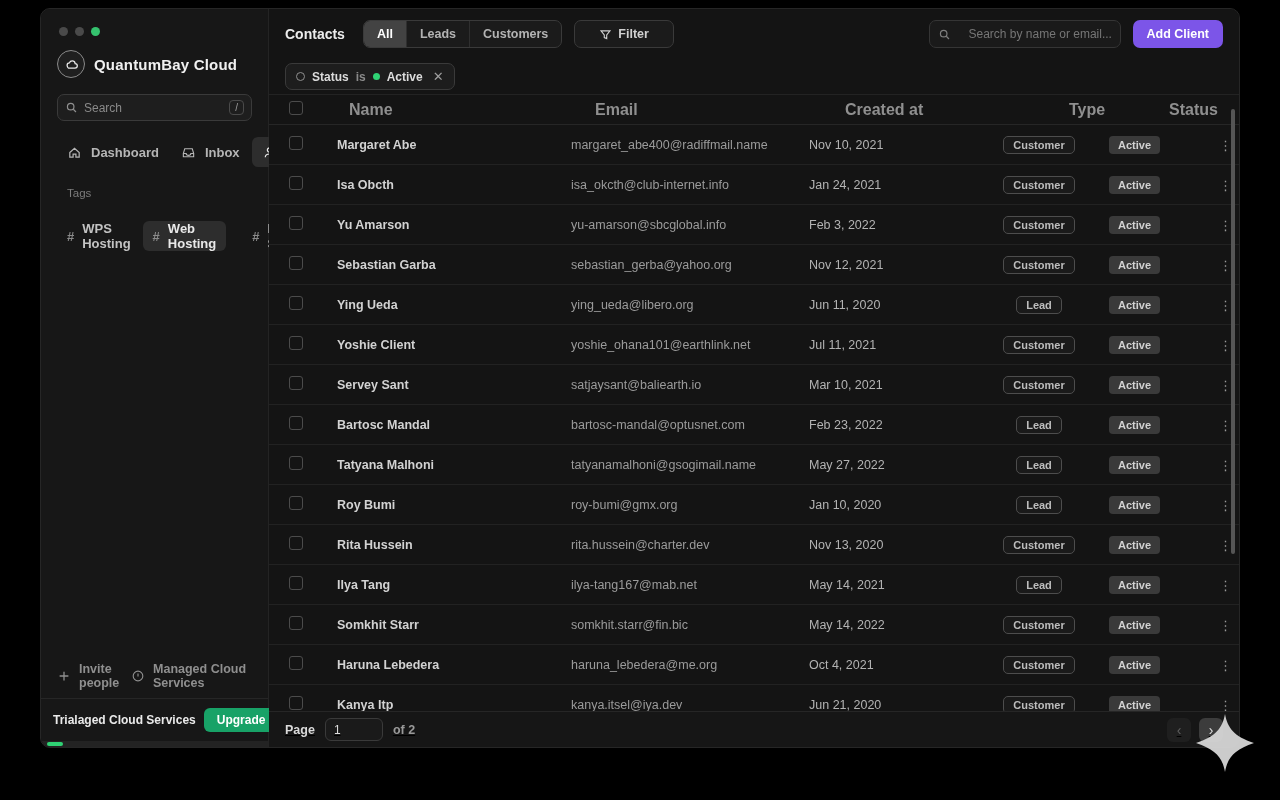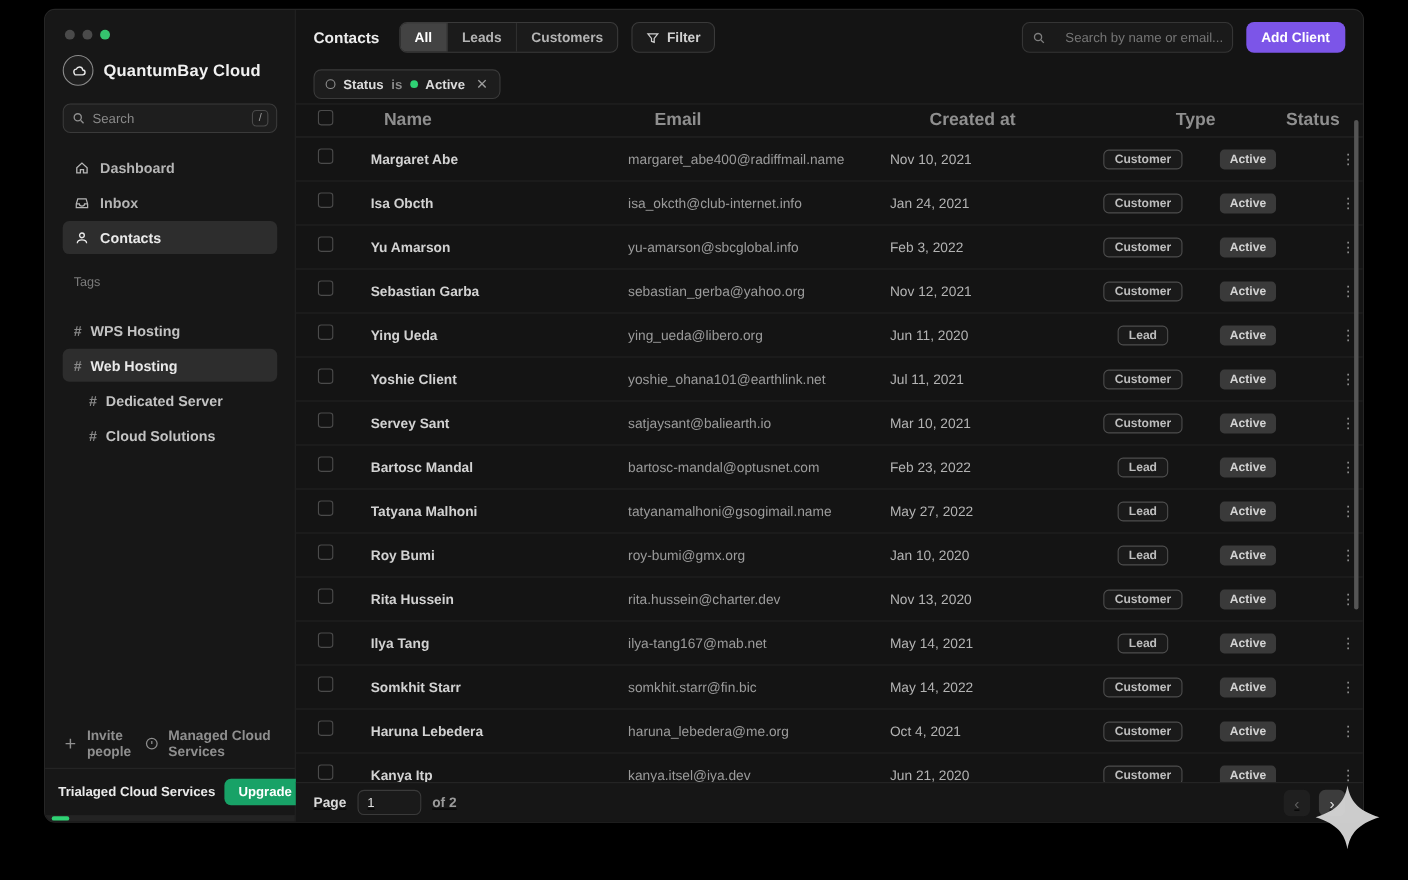--- a/index.html
+++ b/index.html
@@ -64,7 +64,7 @@
   .tab:last-child { border-right:none; }
   .tab.active { background:#434343; color:#ffffff; }
   .filter-btn { display:flex; align-items:center; gap:6px; border:1px solid #3a3a3a;
-    border-radius:7px; padding:6px 12px; font-size:12.5px; font-weight:700; color:#d0d0d0;
+    border-radius:7px; padding:6px 24px; font-size:12.5px; font-weight:700; color:#d0d0d0;
     background:#1b1b1b; font-family:inherit; cursor:pointer; }
   .filter-btn svg { width:13px; height:13px; }
   .top-search { margin-left:auto; width:192px; height:28px; background:#1a1a1a;

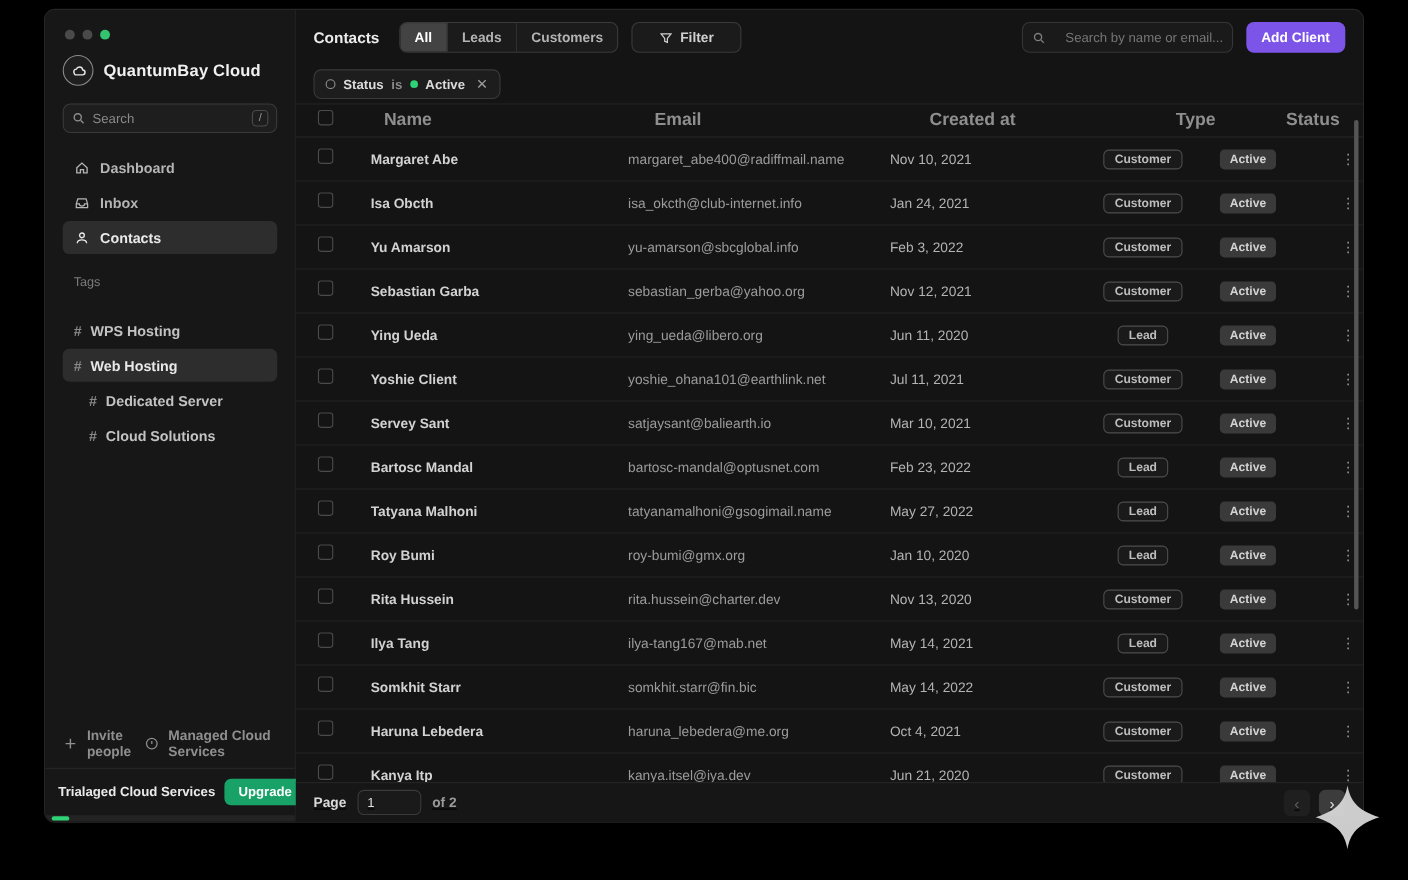--- a/index.html
+++ b/index.html
@@ -28,7 +28,7 @@
   .search-box input::placeholder { color:#8a8a8a; }
   .slash-key { border:1px solid #4a4a4a; border-radius:4px; font-size:10px;
     color:#9a9a9a; padding:1px 5px; }
-  .nav { margin-top:16px; display:flex; flex-direction:column; gap:2px; }
+  .nav { margin-top:16px; display:flex; flex-direction:row; gap:2px; }
   .nav-item { height:30px; display:flex; align-items:center; gap:9px; padding:0 10px;
     border-radius:6px; color:#b5b5b5; font-size:13px; font-weight:600; cursor:default; }
   .nav-item.active { background:#2d2d2d; color:#e9e9e9; }

